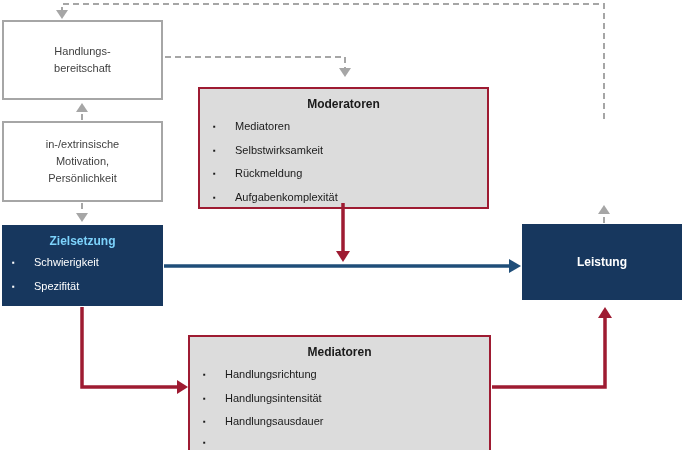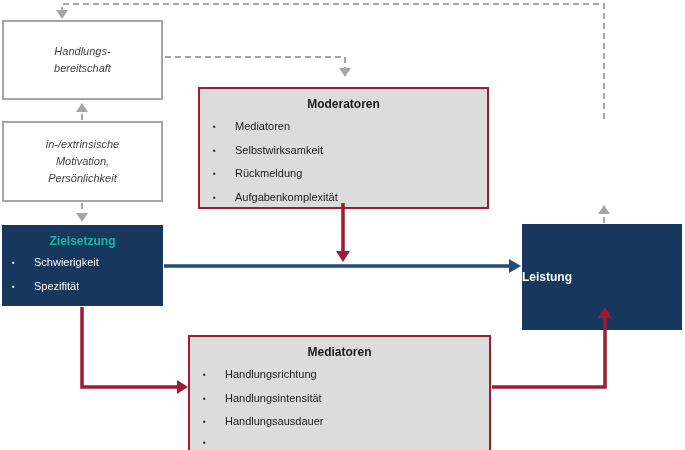--- a/index.html
+++ b/index.html
@@ -17,7 +17,7 @@
     display: flex; align-items: center; justify-content: center; text-align: center;
     font-size: 11px; line-height: 1.55;
   }
-  .box-white .lbl { white-space: pre-line; font-style: italic; }
+  .box-white .lbl { white-space: pre-line; }
 
   .box-navy { background: #17375e; color: #ffffff; }
 

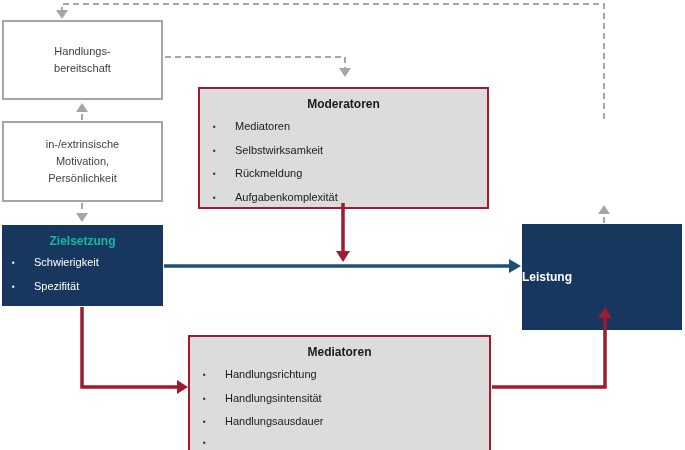--- a/index.html
+++ b/index.html
@@ -27,7 +27,7 @@
     text-align: center; font-weight: bold; font-size: 12px; padding-top: 8px; color: #1a1a1a;
   }
   .navy-title {
-    text-align: center; font-weight: bold; font-size: 12px; padding-top: 9px; color: #14b8a6;
+    text-align: center; font-weight: bold; font-size: 12px; padding-top: 9px; color: #7dd3fc;
   }
   ul.items { list-style: none; margin: 9px 0 0 0; padding: 0; }
   .panel ul.items { padding-left: 13px; }

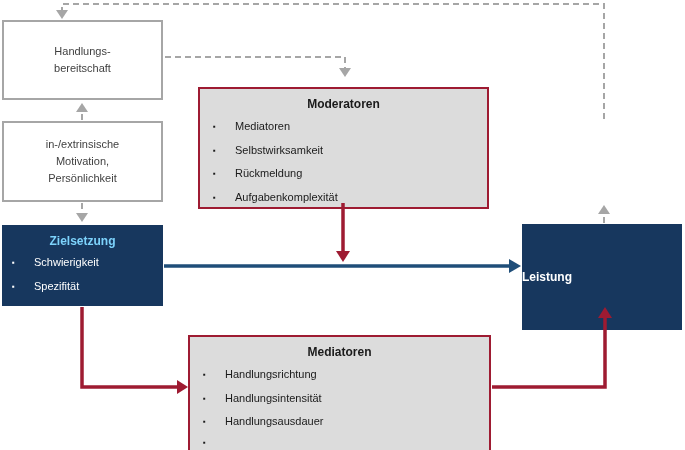--- a/index.html
+++ b/index.html
@@ -40,8 +40,8 @@
   #box-zielsetzung           { left: 2px; top: 225px; width: 161px; height: 81px; }
   #box-moderatoren           { left: 198px; top: 80px;  width: 291px; height: 122px; }
   #box-mediatoren            { left: 188px; top: 328px; width: 303px; height: 118px; }
-  #box-leistung              { left: 522px; top: 224px; width: 160px; height: 106px;
-                               display: flex; align-items: center; 
+  #box-leistung              { left: 522px; top: 224px; width: 160px; height: 76px;
+                               display: flex; align-items: center; justify-content: center;
                                font-weight: bold; font-size: 12px; }
   #box-zufriedenheit         { left: 522px; top: 120px; width: 161px; height: 84px; }
 </style>

